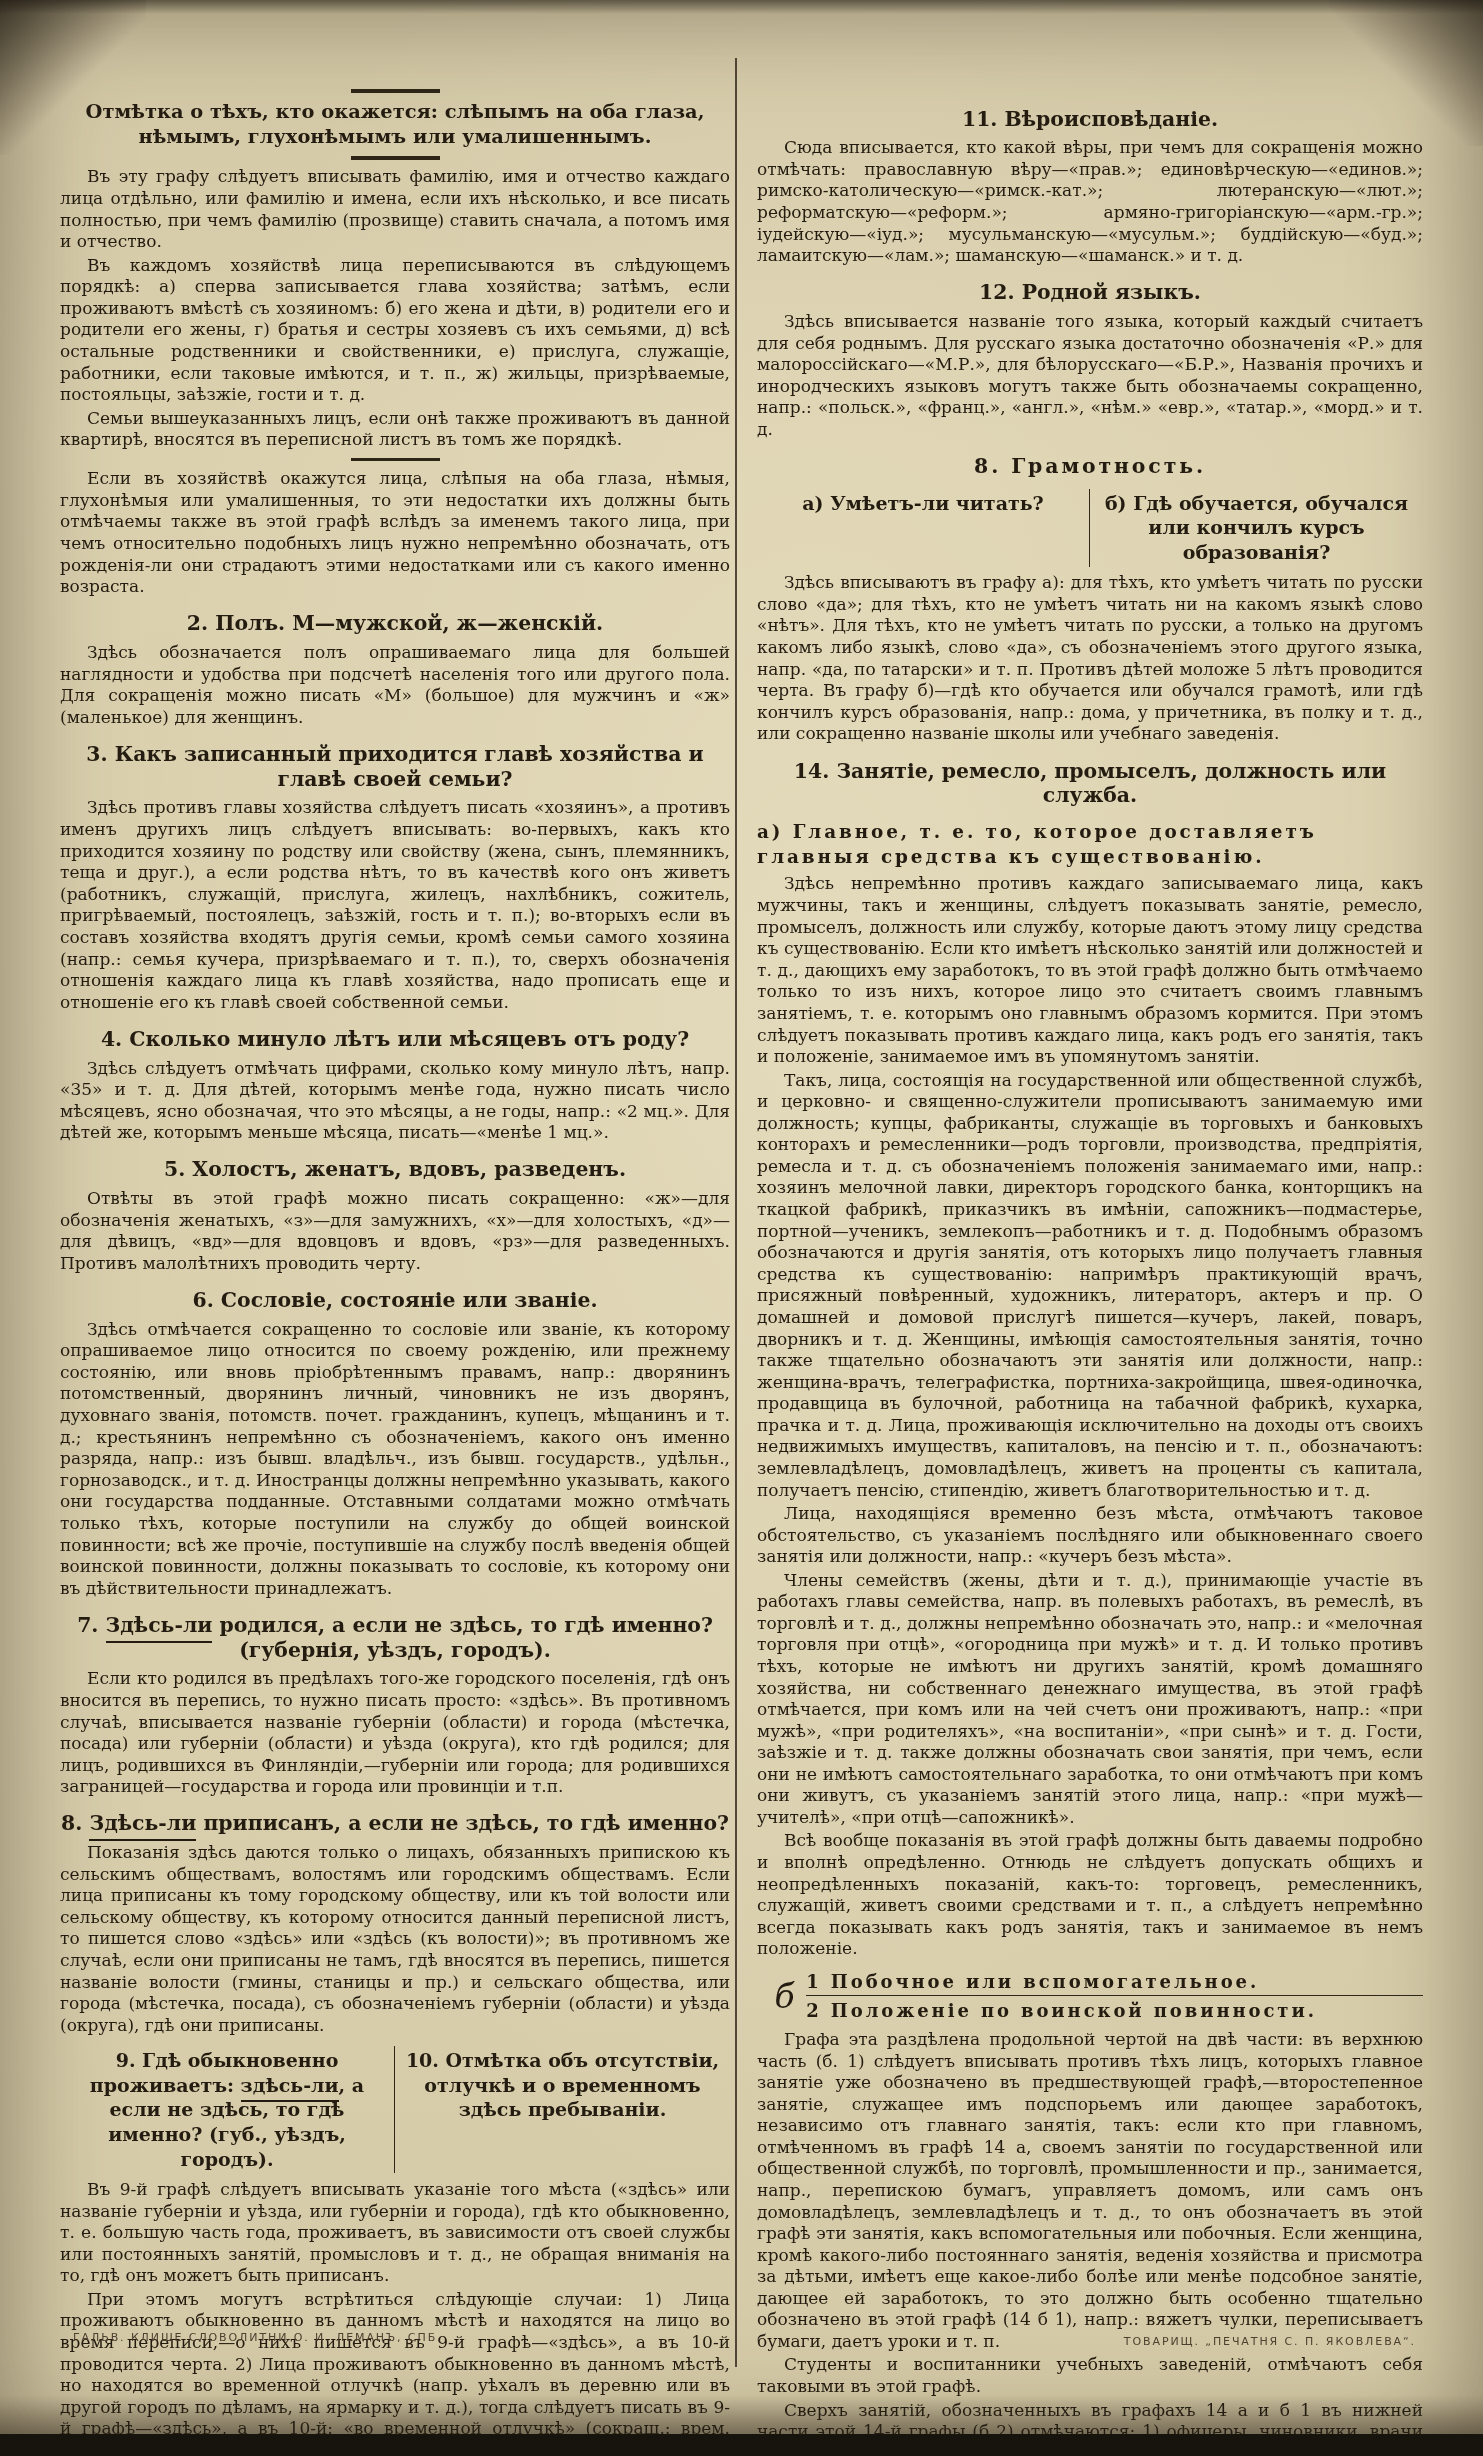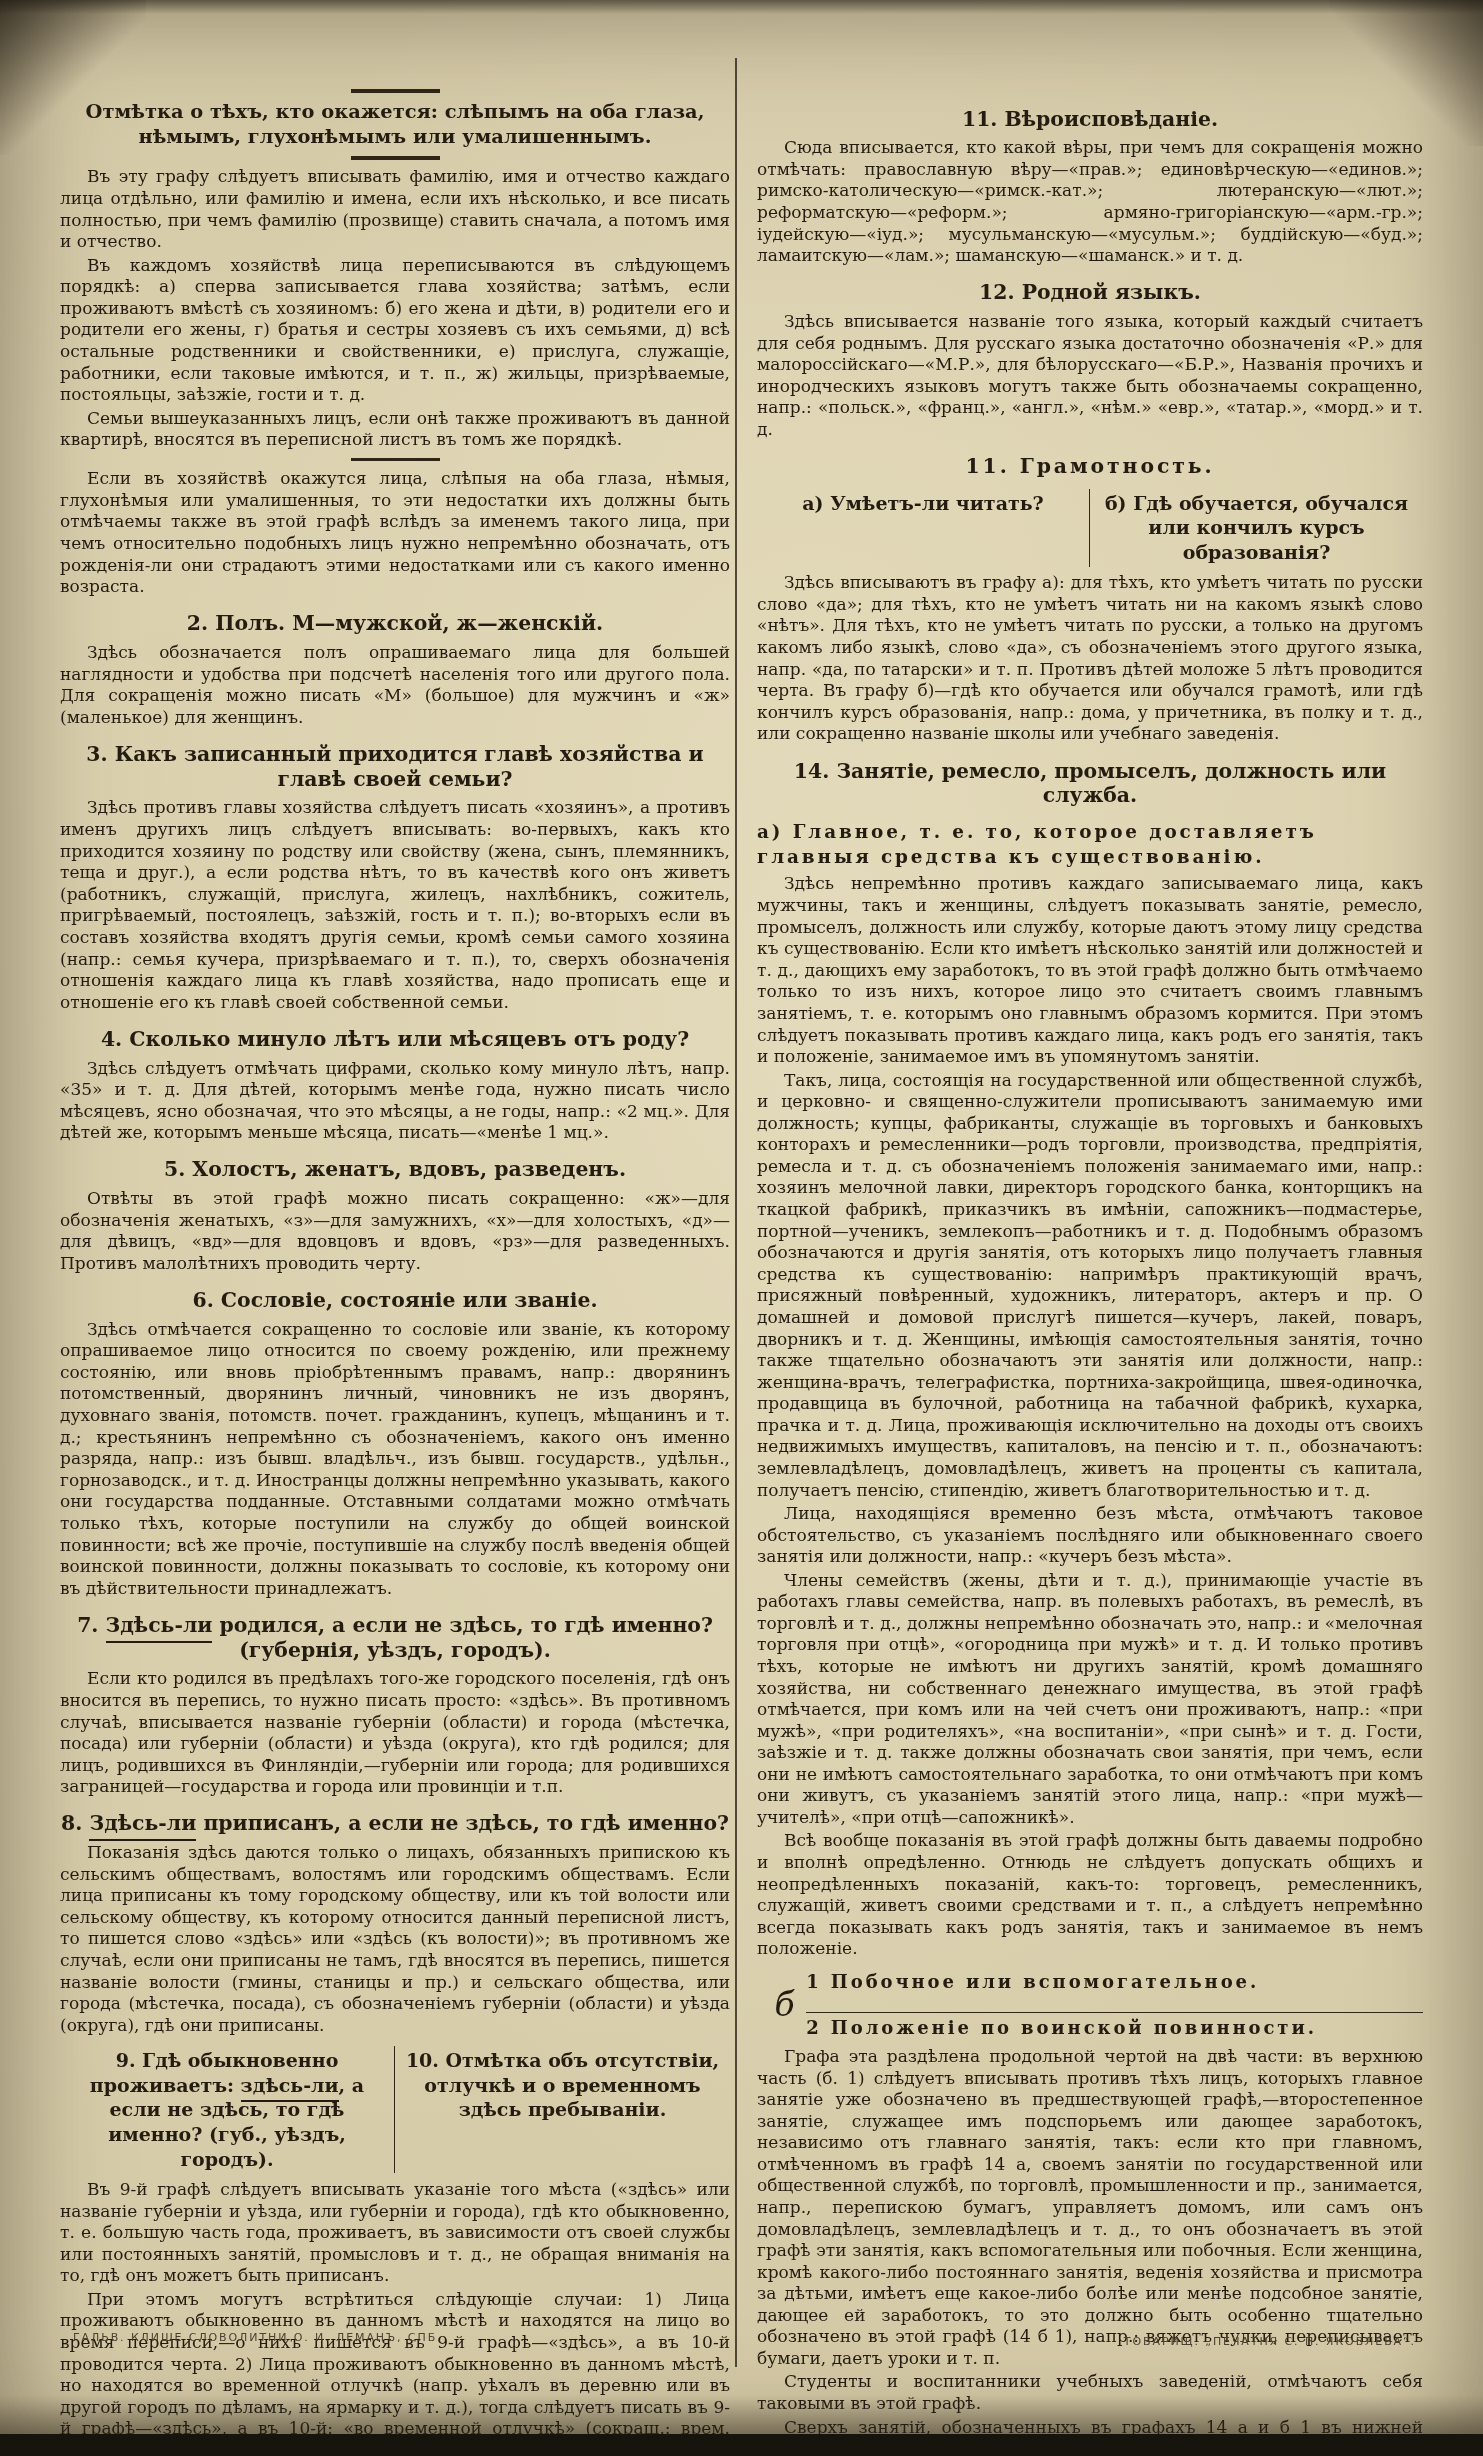--- a/index.html
+++ b/index.html
@@ -149,7 +149,7 @@
     </div>
 
     <div>
-      <h3 class="sec-title spaced">11. Грамотность.</h3>
+      <h3 class="sec-title spaced">8. Грамотность.</h3>
       <div class="split-head">
         <div class="cell first">а) Умѣетъ-ли читать?</div>
         <div class="cell">б) Гдѣ обучается, обучался или кончилъ курсъ образованія?</div>

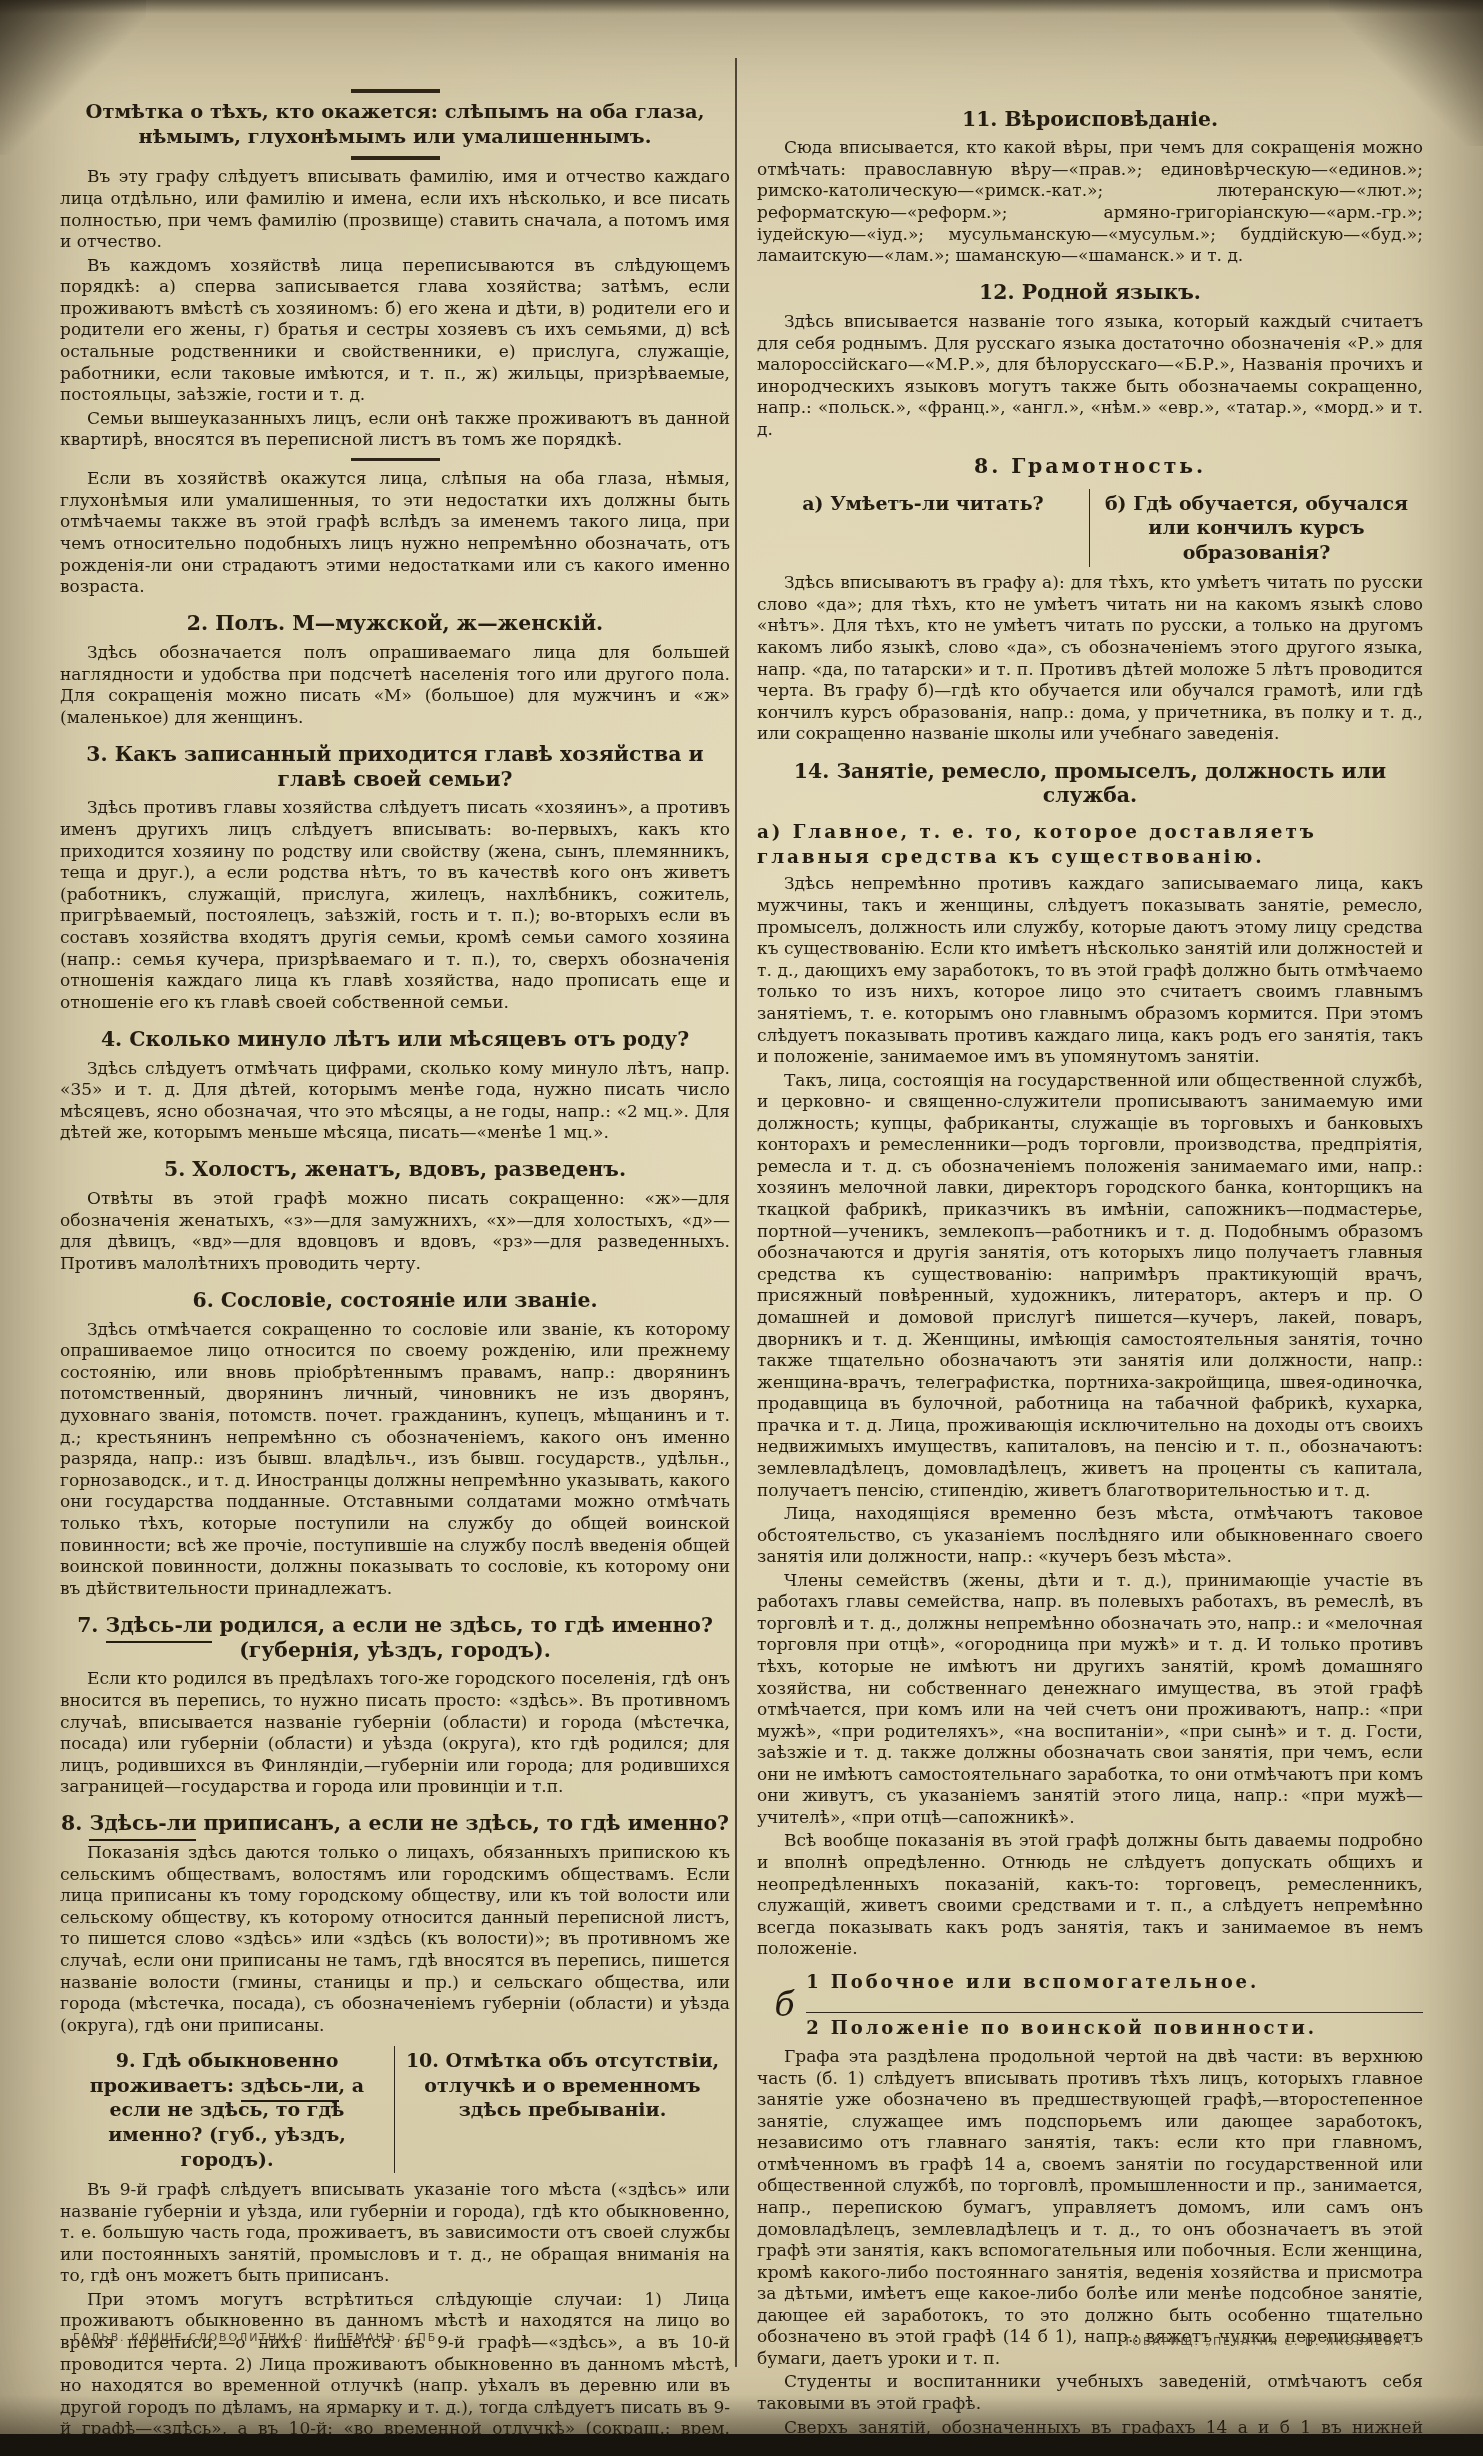--- a/index.html
+++ b/index.html
@@ -45,7 +45,7 @@
   .b-label{font-size:33px;font-style:italic;line-height:1;margin:0 11.6px 0 17.5px;}
   .b-lines{flex:1;}
   .b-line{font-size:18px;font-weight:bold;letter-spacing:2.9px;line-height:1.35;}
-  .b-line.first{border-bottom:1.9px solid #2f261a;padding-bottom:18px;margin-bottom:2.9px;}
+  .b-line.first{border-bottom:1.9px solid #2f261a;padding-bottom:1px;margin-bottom:2.9px;}
 
   .footer{position:absolute;bottom:97px;left:0;right:0;height:29px;font-family:"DejaVu Sans","Liberation Sans",sans-serif;}
   .footer-left{position:absolute;left:73px;top:0;font-size:11px;letter-spacing:1.9px;color:#4d4130;}

